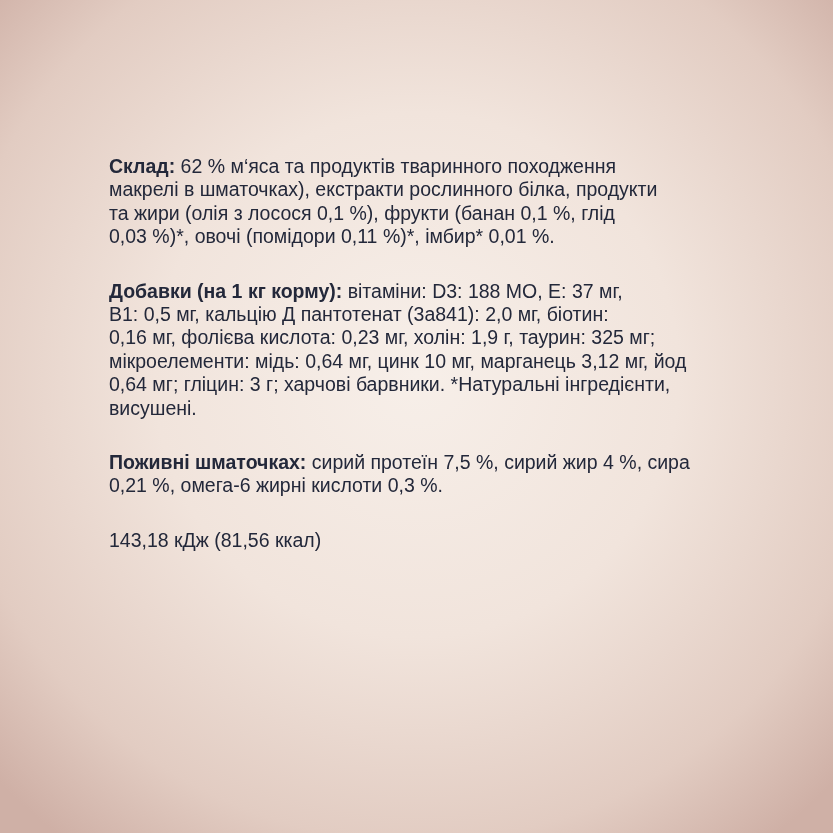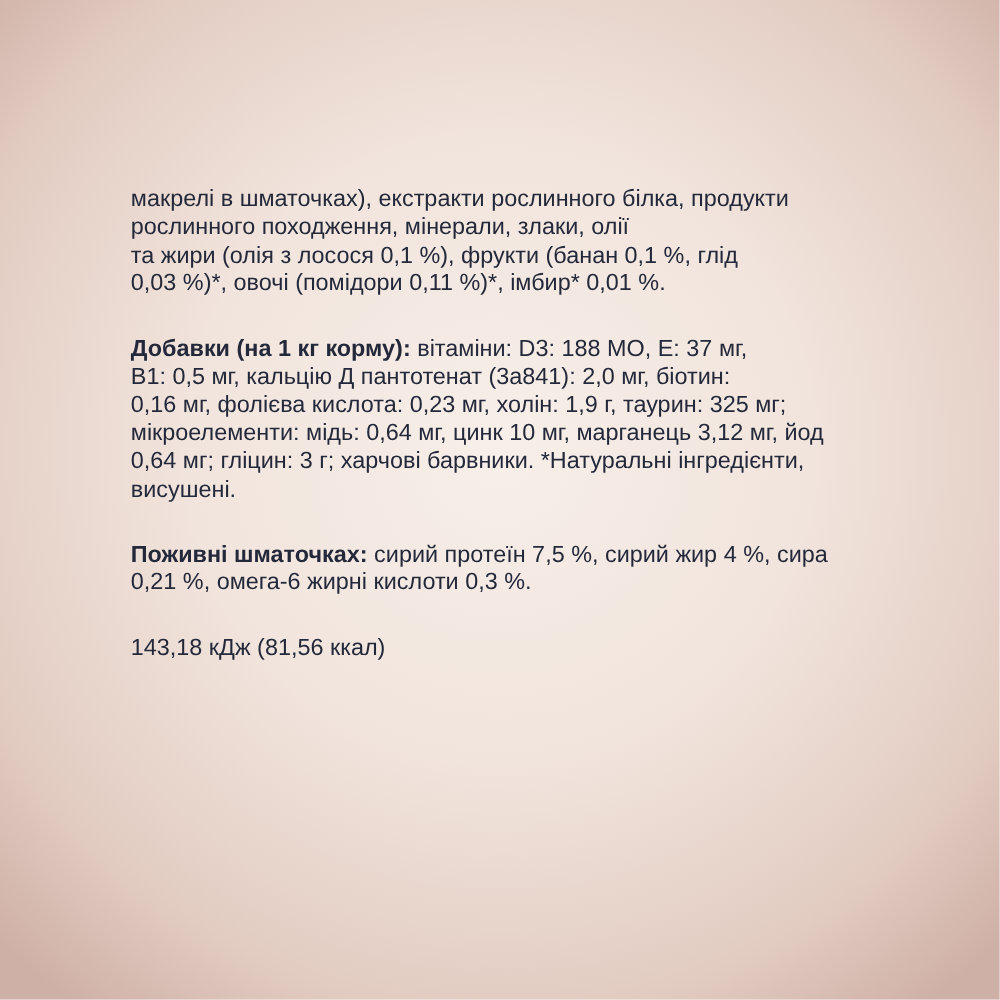--- a/index.html
+++ b/index.html
@@ -24,6 +24,7 @@
 <div class="content">
 
   <div class="section">
+    <span class="line"><span class="label">Склад:</span><span> 62 % м‘яса та продуктів тваринного походження</span></span>
     <span class="line">макрелі в шматочках), екстракти рослинного білка, продукти</span>
     <span class="line">рослинного походження, мінерали, злаки, олії</span>
     <span class="line">та жири (олія з лосося 0,1 %), фрукти (банан 0,1 %, глід</span>

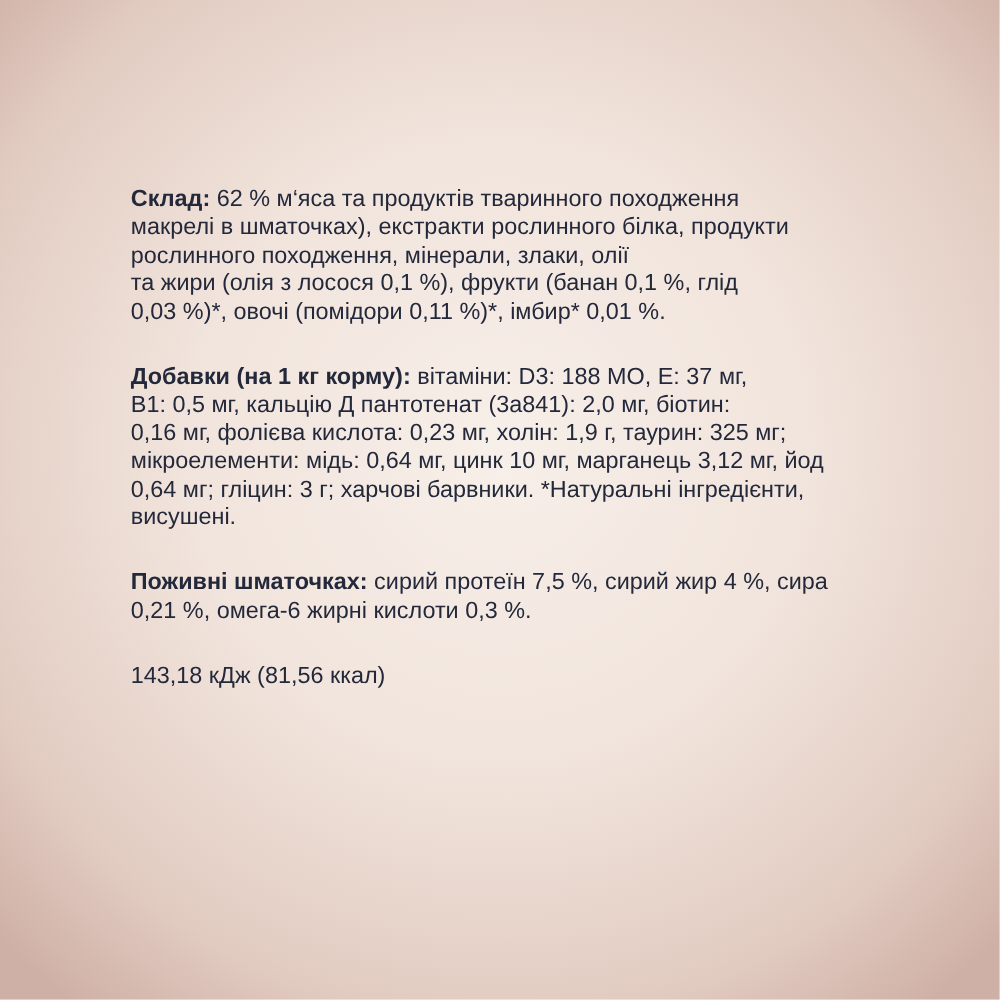--- a/index.html
+++ b/index.html
@@ -26,7 +26,6 @@
   <div class="section">
     <span class="line"><span class="label">Склад:</span><span> 62 % м‘яса та продуктів тваринного походження</span></span>
     <span class="line">макрелі в шматочках), екстракти рослинного білка, продукти</span>
-    <span class="line">рослинного походження, мінерали, злаки, олії</span>
     <span class="line">та жири (олія з лосося 0,1 %), фрукти (банан 0,1 %, глід</span>
     <span class="line">0,03 %)*, овочі (помідори 0,11 %)*, імбир* 0,01 %.</span>
   </div>

